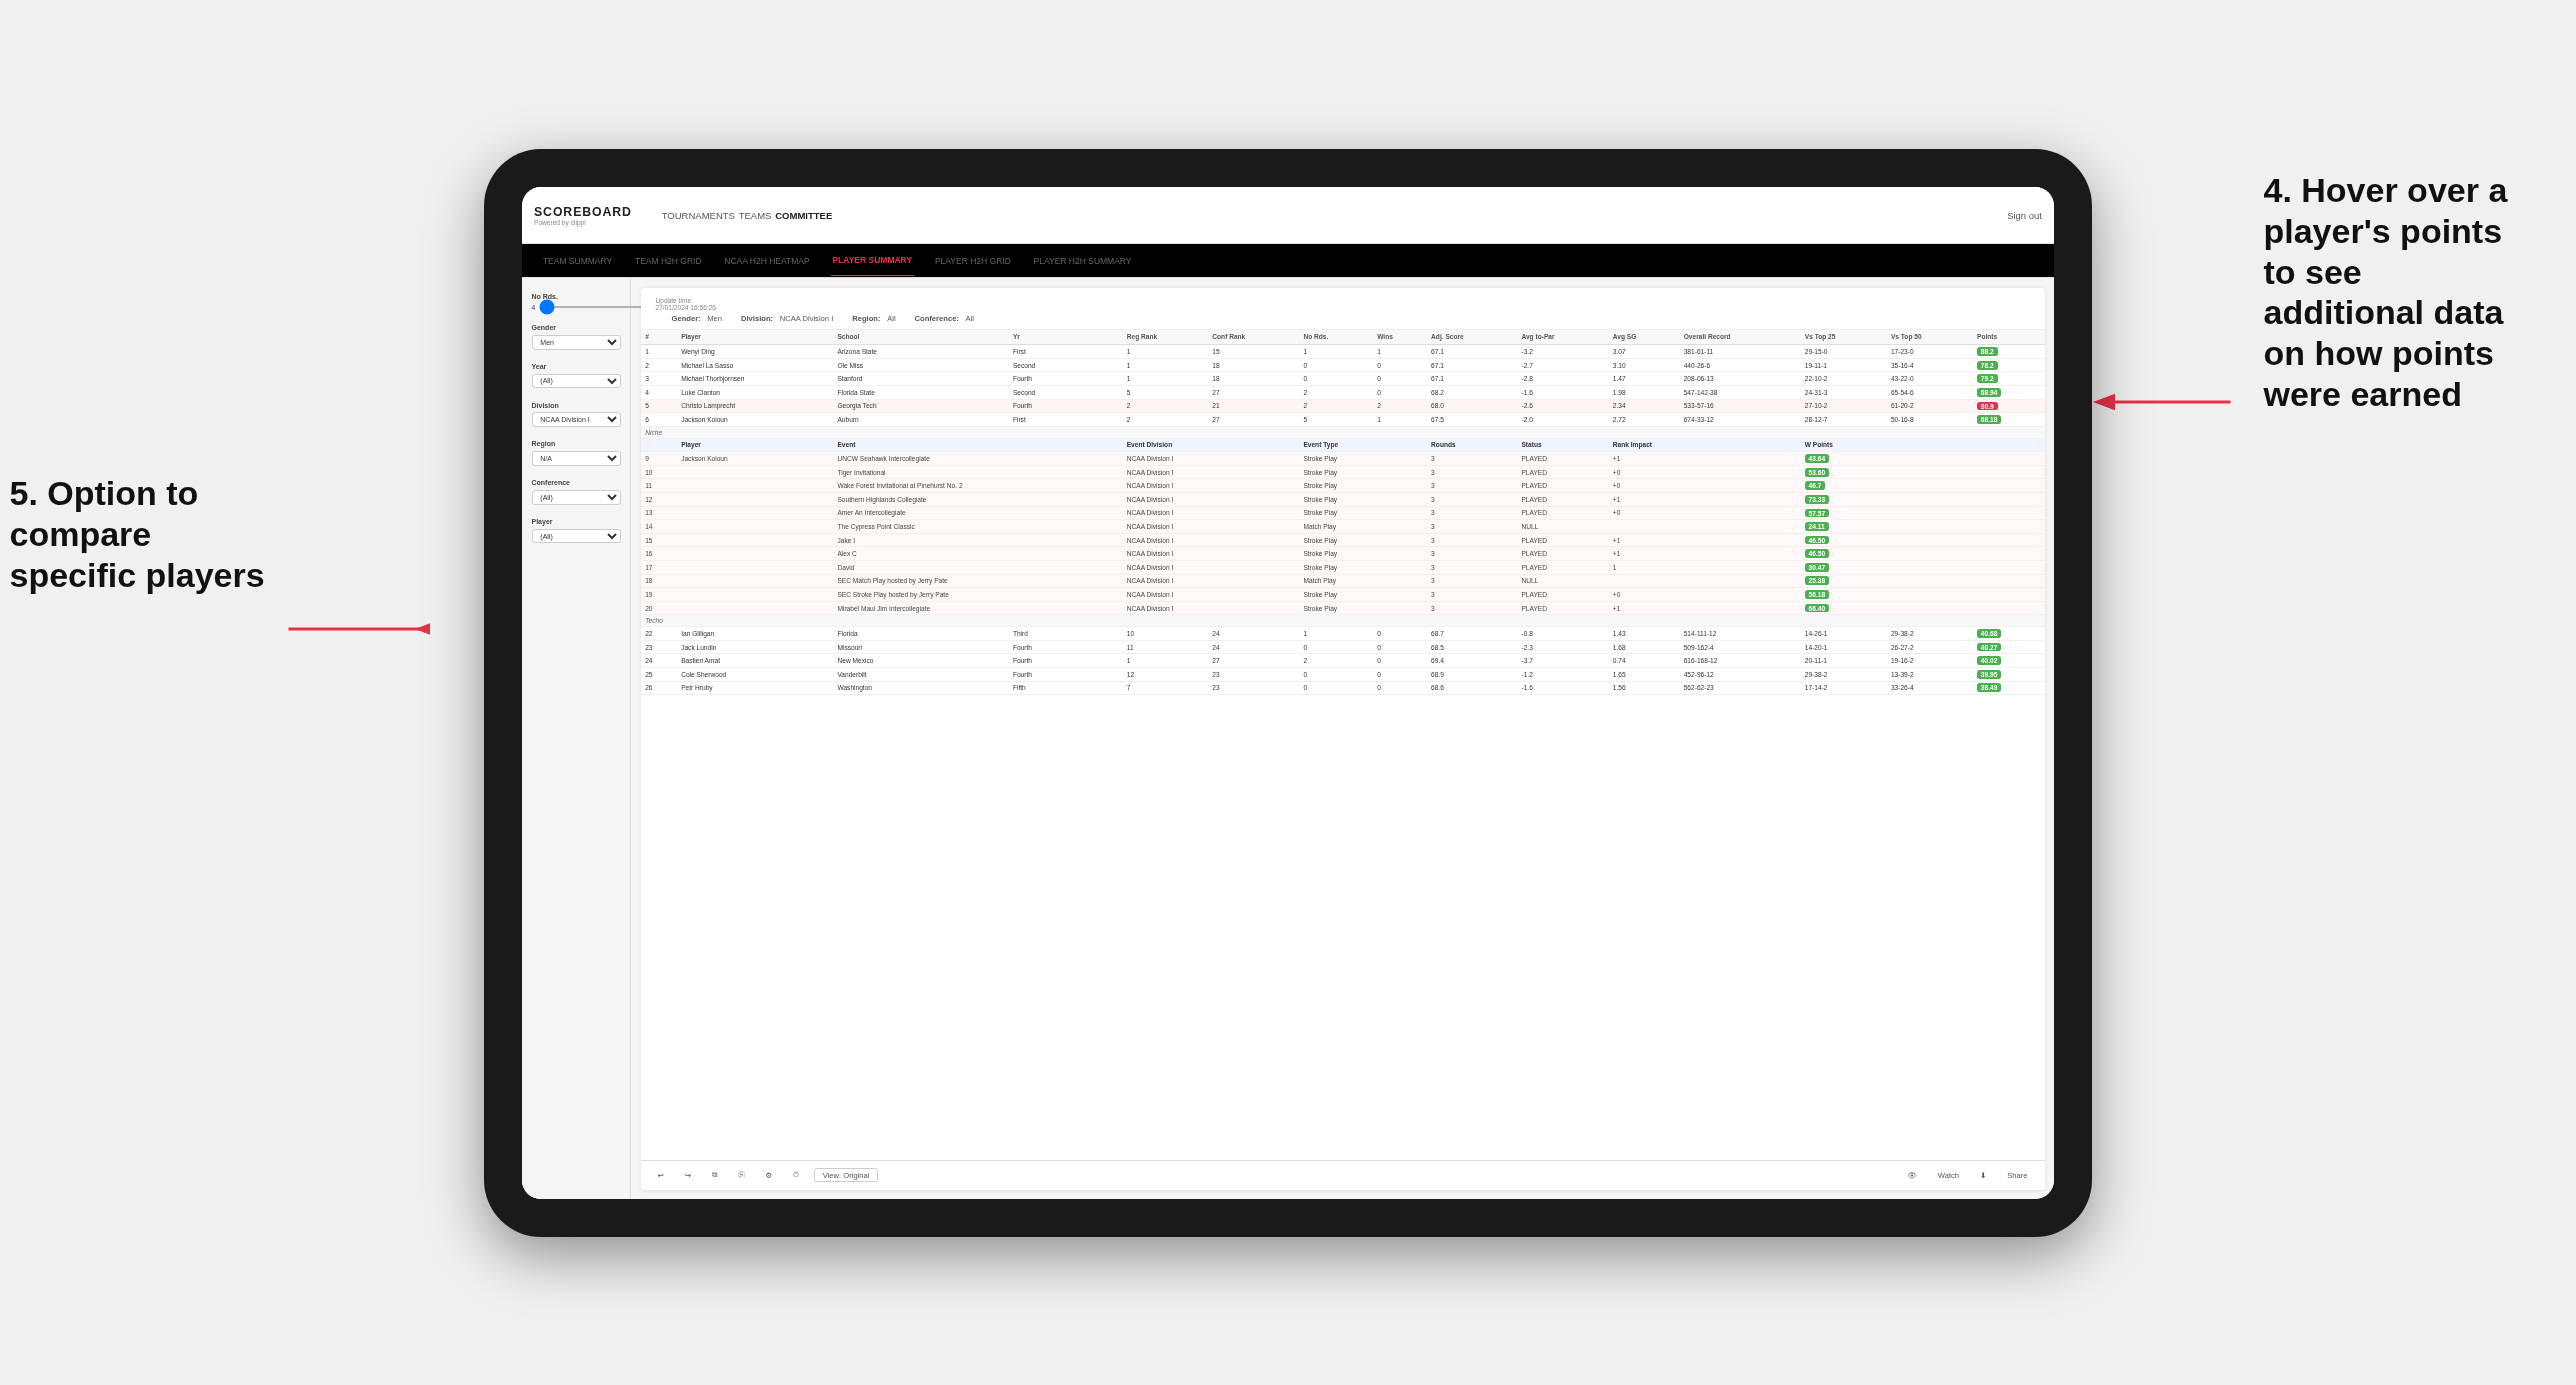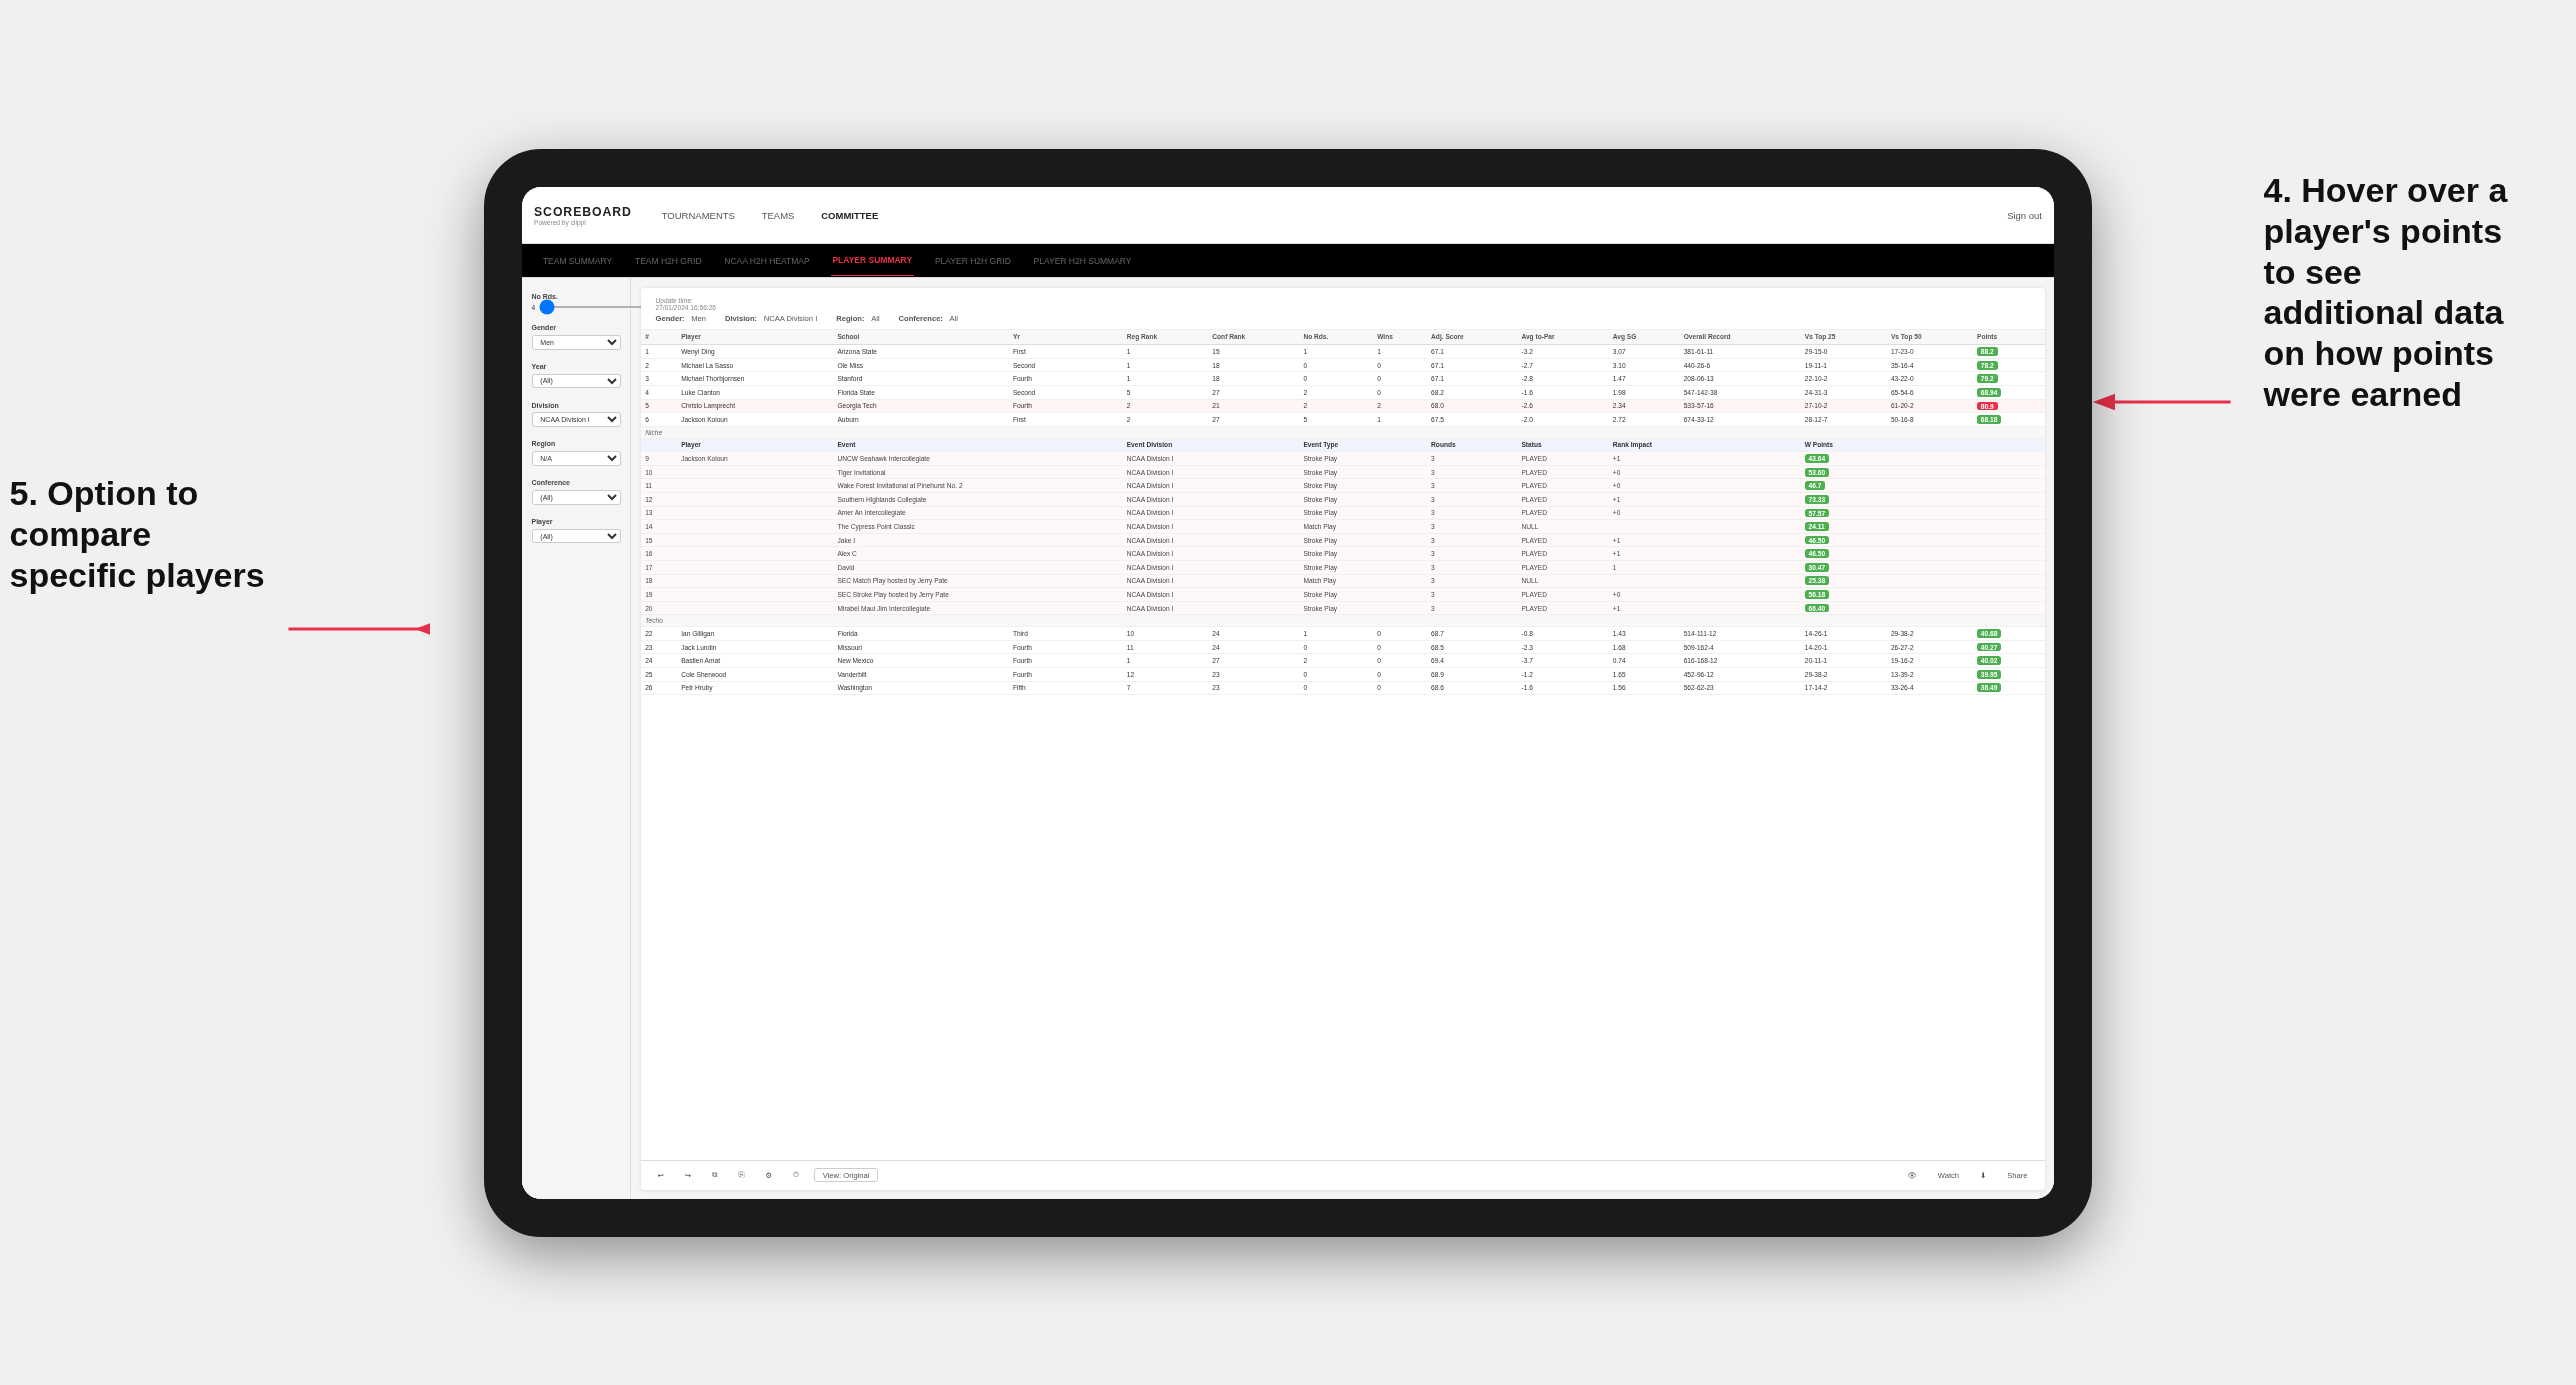--- a/index.html
+++ b/index.html
@@ -66,7 +66,6 @@
 
     .nav-links {
       display: flex;
-      gap: 23px;
       flex: 1;
     }
 

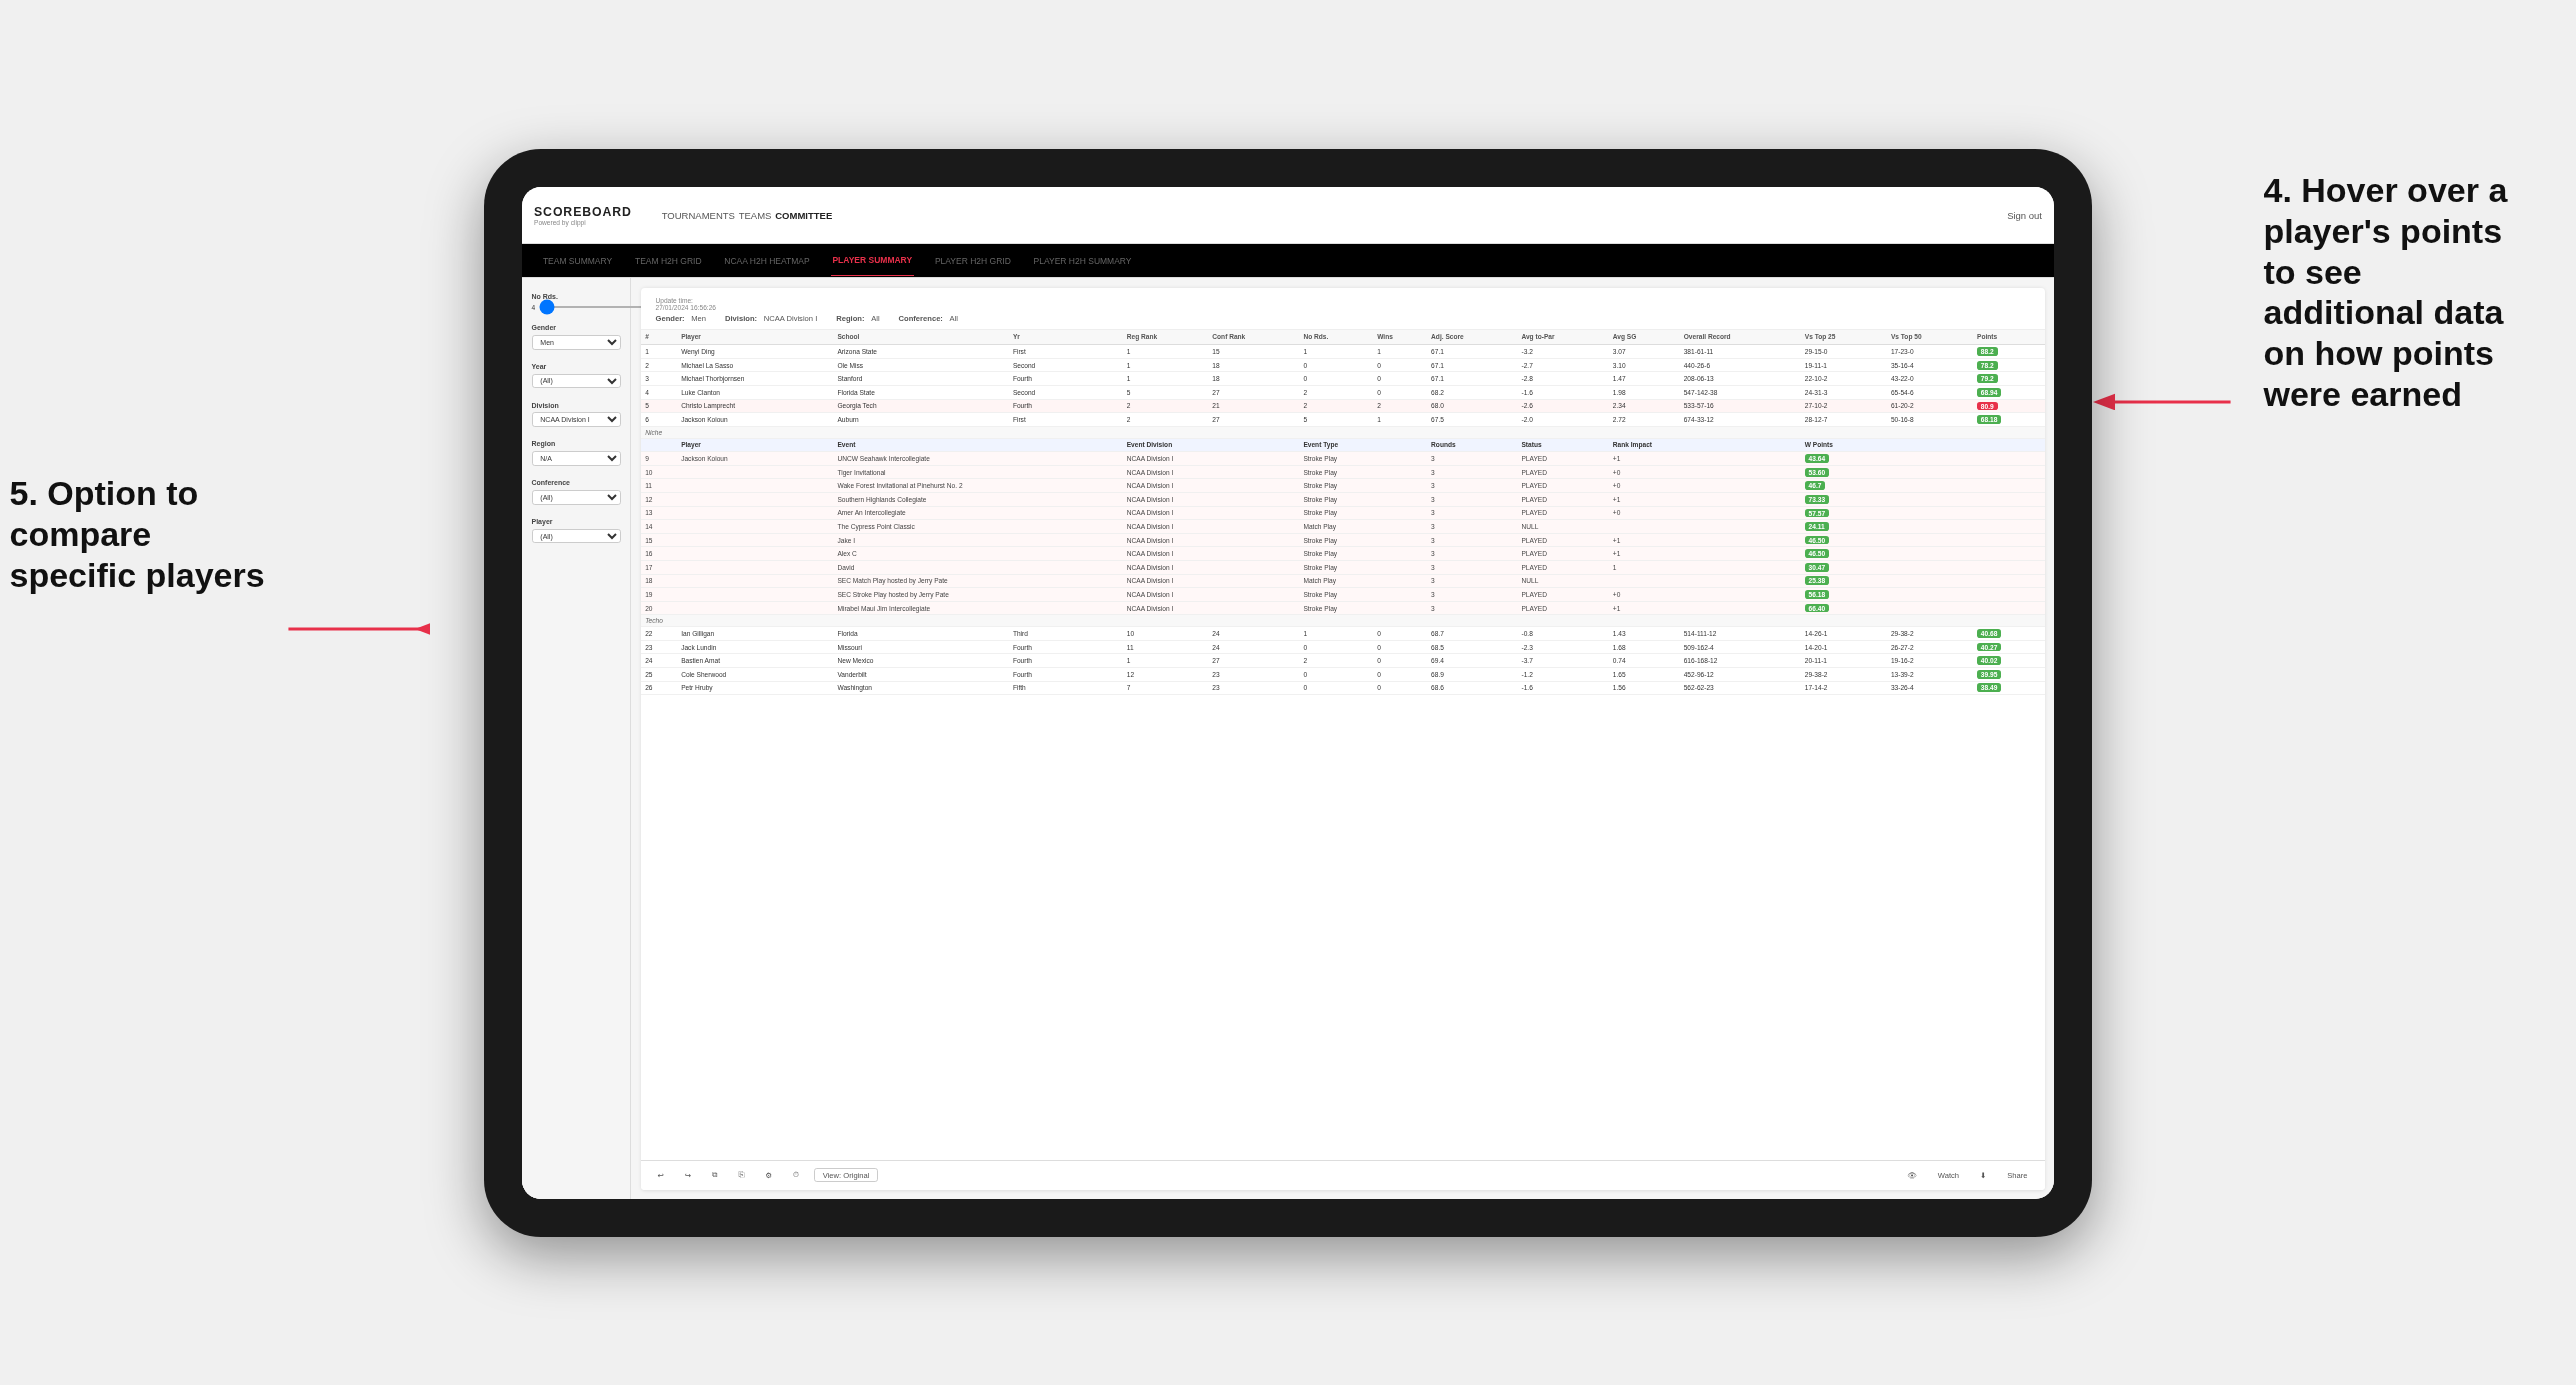--- a/index.html
+++ b/index.html
@@ -203,6 +203,7 @@
       align-items: center;
       font-size: 7.6px;
       color: #555;
+      margin-left: 16px;
     }
 
     .filter-item {

